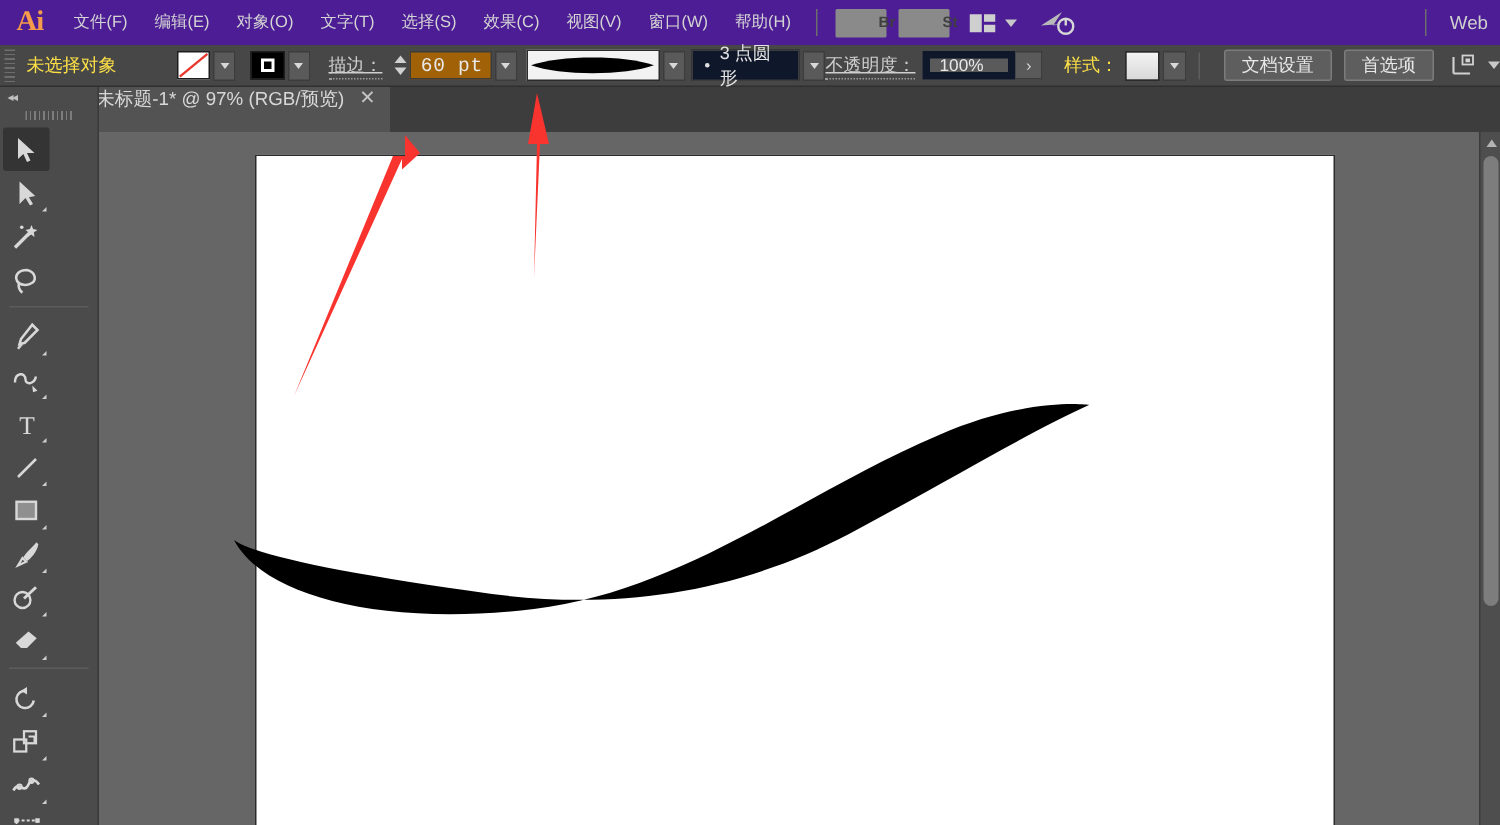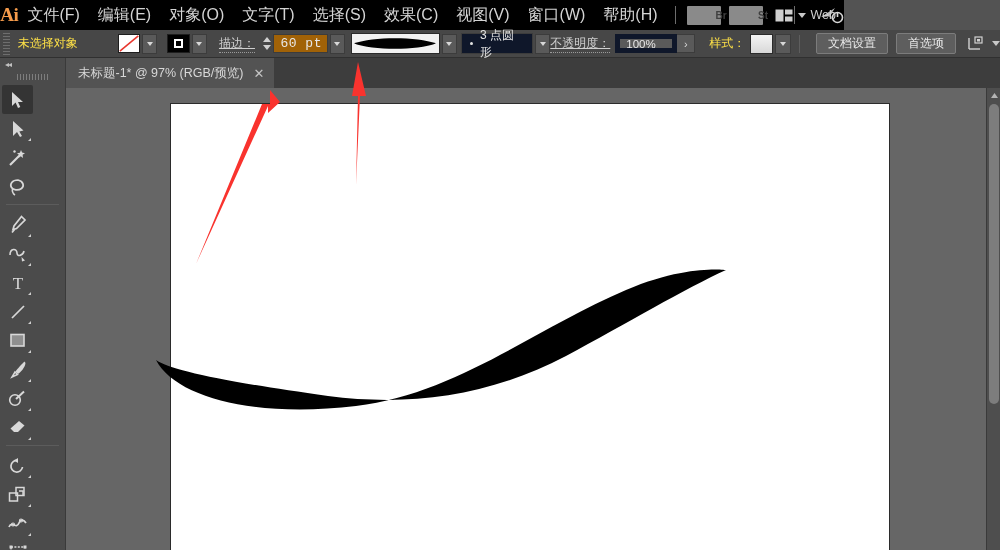--- a/index.html
+++ b/index.html
@@ -14,8 +14,8 @@
 
   
   .menubar {
-    position: absolute; left: 0; top: 0; width: 844px; height: 30px;
-    background: #000000;
+    position: absolute; left: 0; top: 0; width: 1000px; height: 30px;
+    background: #4c1d95;
     display: flex; align-items: center;
   }
   .ai-logo {

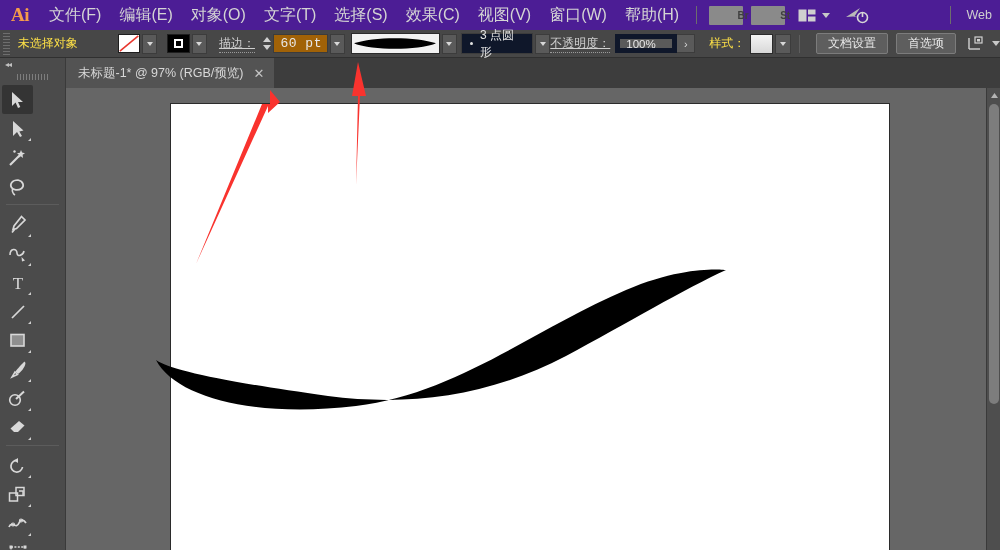--- a/index.html
+++ b/index.html
@@ -27,7 +27,7 @@
   }
   .menu-item {
     padding: 0 9px; height: 30px; line-height: 30px;
-    color: #d4d4d4; font-size: 16px; white-space: nowrap;
+    color: #d4d4d4; font-size: 11px; white-space: nowrap;
   }
   .mb-sep {
     width: 1px; height: 18px; background: #6d6d6d; margin: 0 8px;

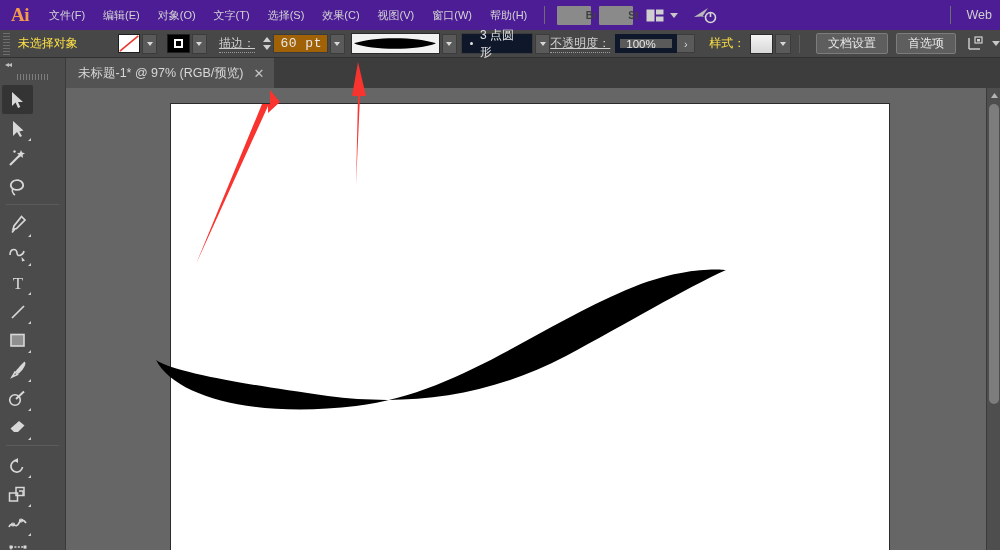--- a/index.html
+++ b/index.html
@@ -160,9 +160,9 @@
     background: #3d3d3d;
   }
   .doc-tab {
-    position: absolute; left: 66px; top: 0; height: 30px;
+    position: absolute; left: 52px; top: 0; height: 30px;
     background: #535353;
-    display: flex; align-items: center; padding: 0 8px 0 12px;
+    display: flex; padding: 0 8px 0 12px;
     gap: 8px;
   }
   .doc-tab-label { color: #d8d8d8; font-size: 12.5px; white-space: nowrap; }

